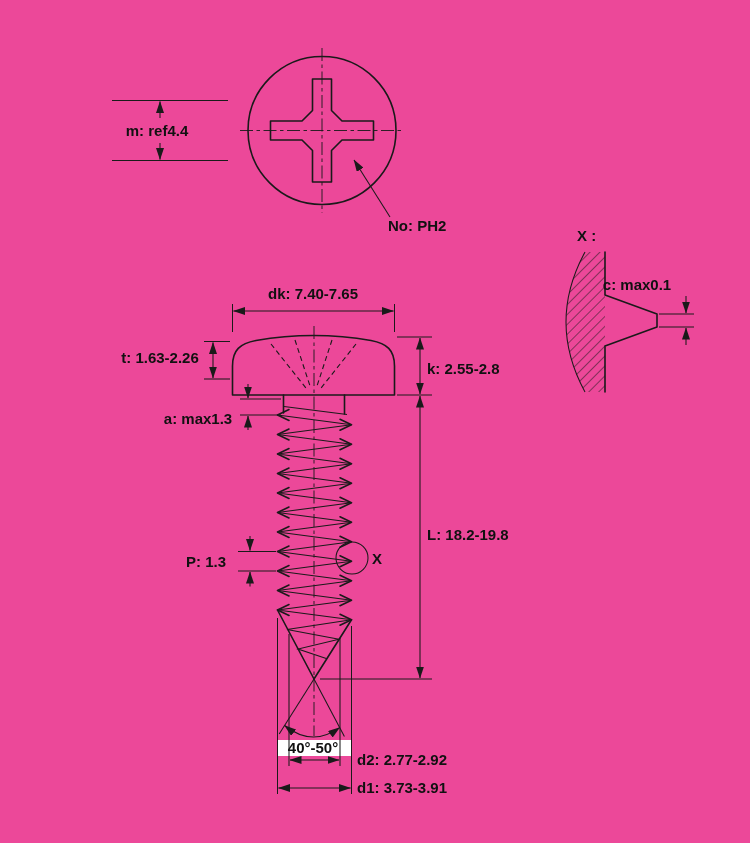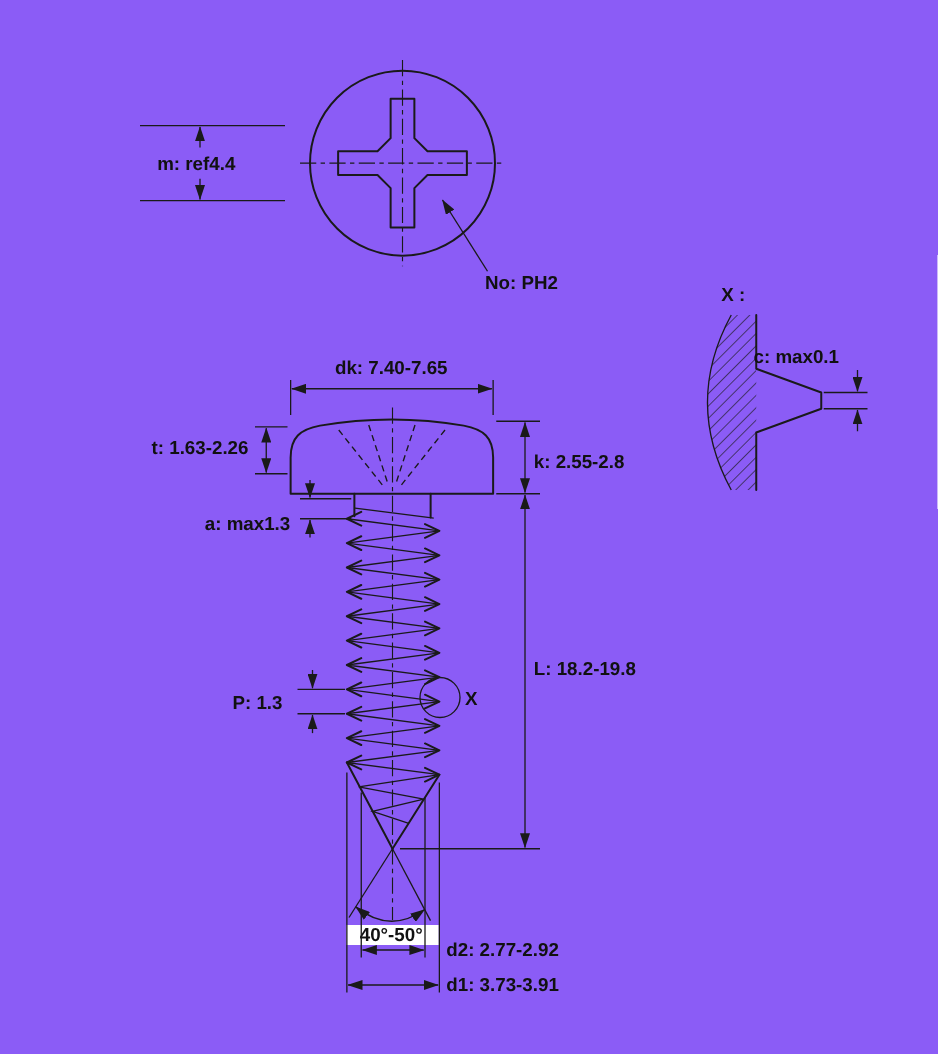--- a/index.html
+++ b/index.html
@@ -3,7 +3,7 @@
 <meta charset="utf-8">
 <style>
   html,body{margin:0;padding:0;background:#ffffff;}
-  .stage{position:relative;width:750px;height:843px;background:#8b5cf6;overflow:hidden;}
+  .stage{position:relative;width:750px;height:843px;background:#ec4899;overflow:hidden;}
   svg text{font-family:"Liberation Sans",sans-serif;font-weight:700;font-size:15px;fill:#111111;}
   .thick{stroke:#1a1a1a;stroke-width:1.6;fill:none;stroke-linejoin:round;stroke-linecap:round;}
   .thin{stroke:#1a1a1a;stroke-width:1.05;fill:none;}

